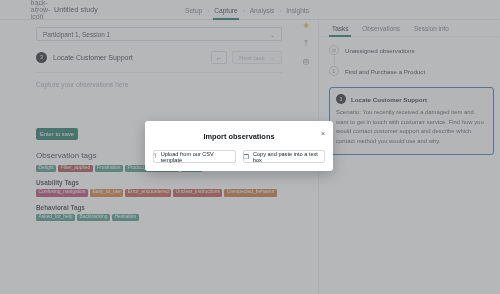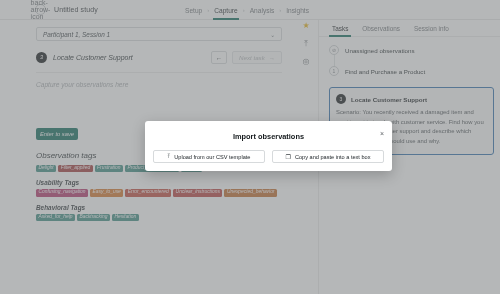--- a/index.html
+++ b/index.html
@@ -151,7 +151,7 @@
     background: rgba(120,124,126,0.55);
   }
   .modal {
-    position: absolute; left: 145px; top: 121px; width: 247px; height: 50px;
+    position: absolute; left: 145px; top: 121px; width: 188px; height: 50px;
     background: #ffffff; border-radius: 3px;
     box-shadow: 0 4px 14px rgba(0,0,0,0.22);
   }

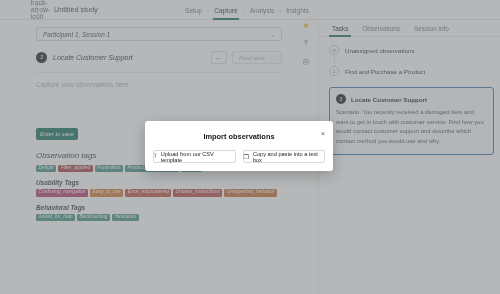--- a/index.html
+++ b/index.html
@@ -45,7 +45,6 @@
   .left-panel {
     position: absolute; top: 20px; left: 28px; width: 263px; bottom: 0;
     background: #ffffff;
-    font-style: italic;
   }
   .participant-select {
     margin: 7px 0 0 8px; width: 246px; height: 14px;

